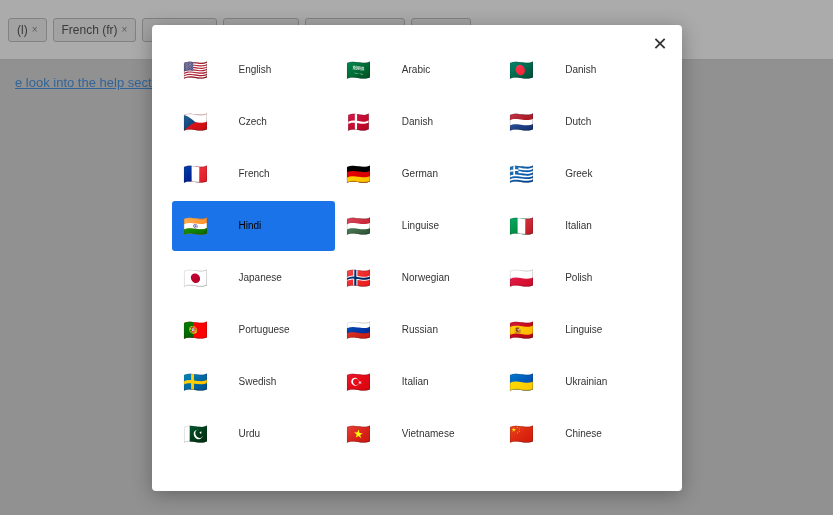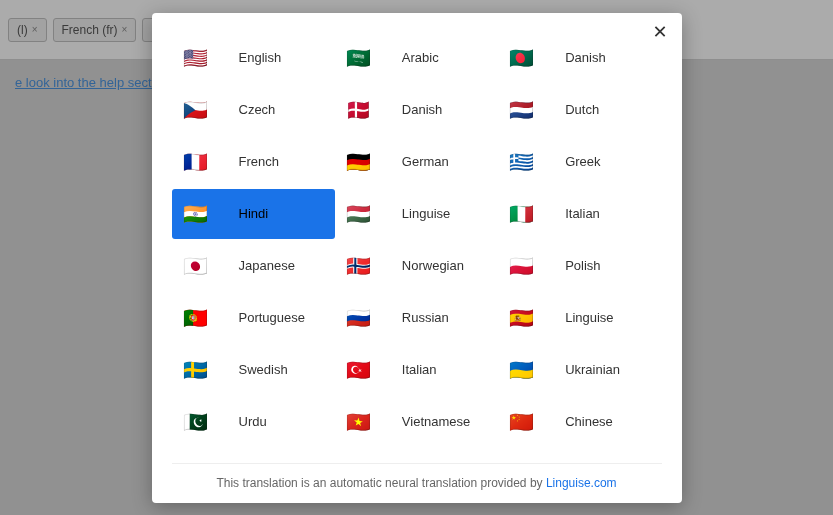--- a/index.html
+++ b/index.html
@@ -118,7 +118,7 @@
     }
 
     .lang-name {
-      font-size: 13px;
+      font-size: 10px;
       color: #333;
       padding-left: 17px;
     }

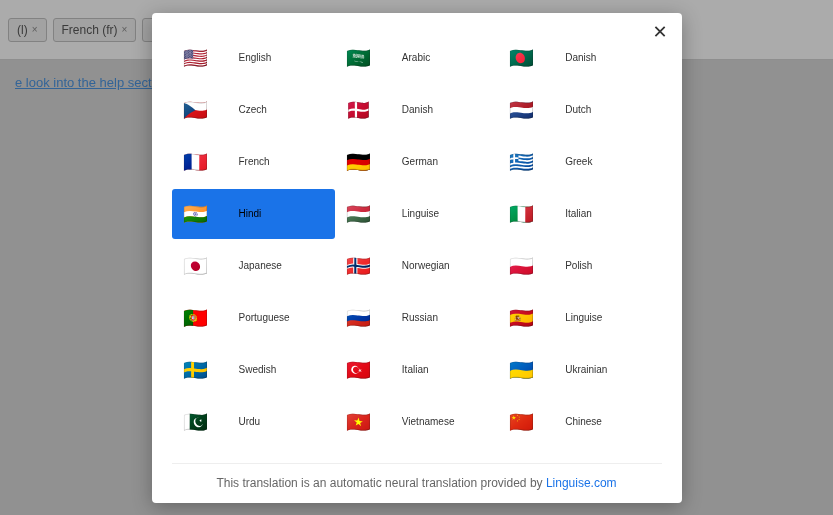--- a/index.html
+++ b/index.html
@@ -253,10 +253,6 @@
         </div>
       </div>
 
-    <div class="modal-footer">
-      <span>This translation is an automatic neural translation provided by</span>
-      <a href="#">Linguise.com</a>
-    </div>
   </div>
 </div>
 

